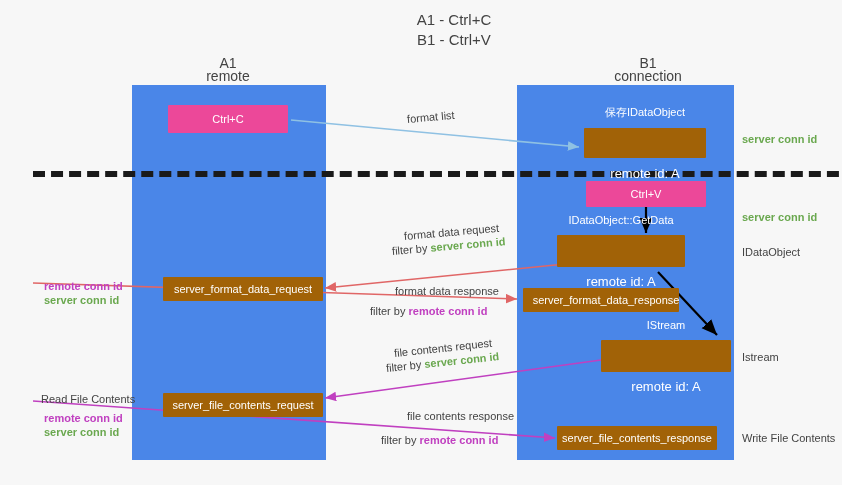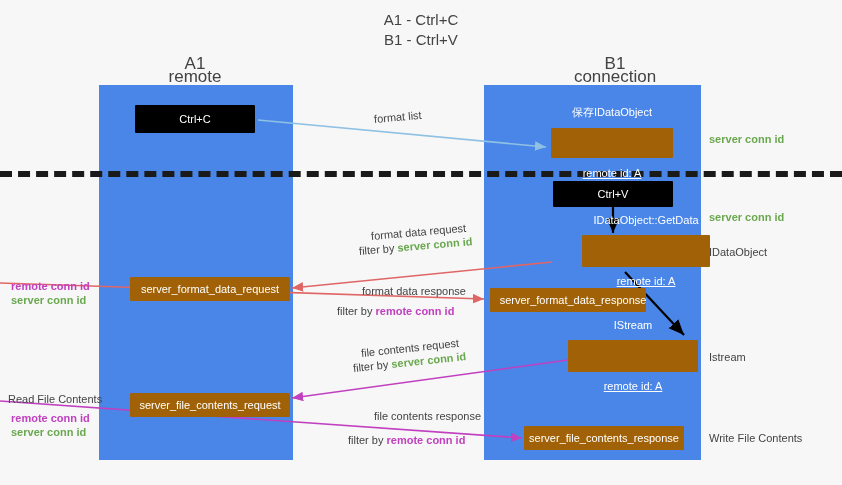--- a/index.html
+++ b/index.html
@@ -10,7 +10,7 @@
     position:relative;overflow:hidden;
     color:#434343;
   }
-  #stage{position:absolute;inset:0;}
+  #stage{position:absolute;inset:0;margin-left:33px;}
 
   svg#wires{position:absolute;left:0;top:0;width:842px;height:485px;pointer-events:none;}
 

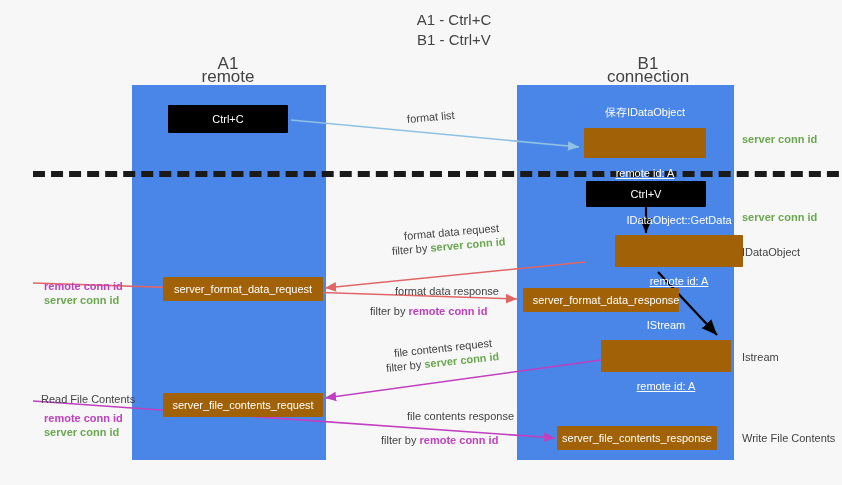--- a/index.html
+++ b/index.html
@@ -18,7 +18,7 @@
     position:absolute;background:#4a86e8;
   }
   .lane-title{
-    position:absolute;text-align:center;font-size:17px;line-height:13px;color:#434343;
+    position:absolute;text-align:center;font-size:14px;line-height:13px;color:#434343;
   }
 
   .node{

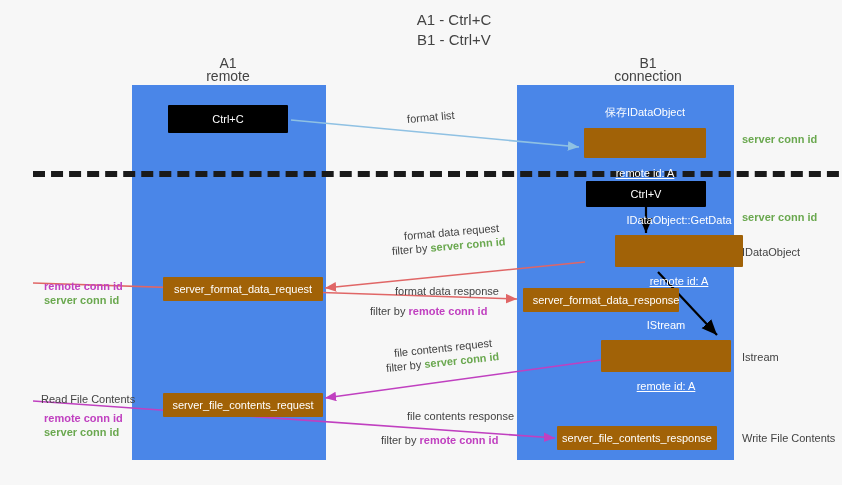--- a/index.html
+++ b/index.html
@@ -27,7 +27,7 @@
     color:#ffffff;font-size:11px;line-height:13px;text-align:center;
     border-radius:1px;
   }
-  .node.green{background:#000000;}
+  .node.green{background:#ec4899;}
   .node.orange{background:#a16207;gap:48px;}
   .node .l2{font-size:11px;line-height:13px;text-decoration:underline;}
 

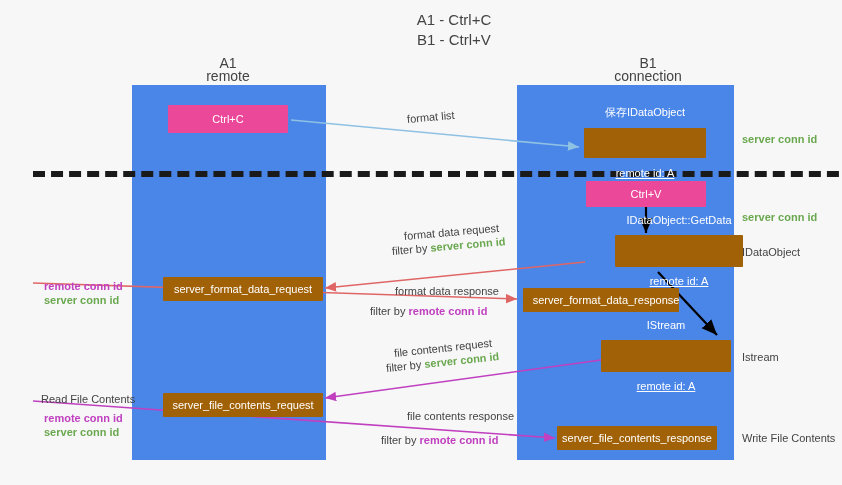--- a/index.html
+++ b/index.html
@@ -29,7 +29,7 @@
   }
   .node.green{background:#ec4899;}
   .node.orange{background:#a16207;gap:48px;}
-  .node .l2{font-size:11px;line-height:13px;text-decoration:underline;}
+  .node .l2{font-size:13px;line-height:13px;}
 
   .dashline{
     position:absolute;left:0;top:171px;width:842px;height:0;

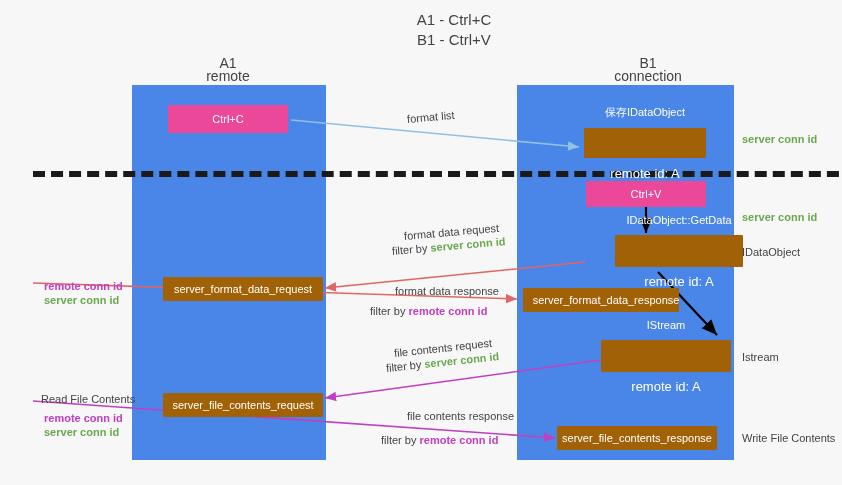--- a/index.html
+++ b/index.html
@@ -128,7 +128,7 @@
     <span>Ctrl+V</span>
   </div>
 
-  <div class="node orange" style="left:582px;top:235px;width:128px;height:32px;">
+  <div class="node orange" style="left:524px;top:235px;width:128px;height:32px;">
     <span>IDataObject::GetData</span>
     <span class="l2">remote id: A</span>
   </div>

